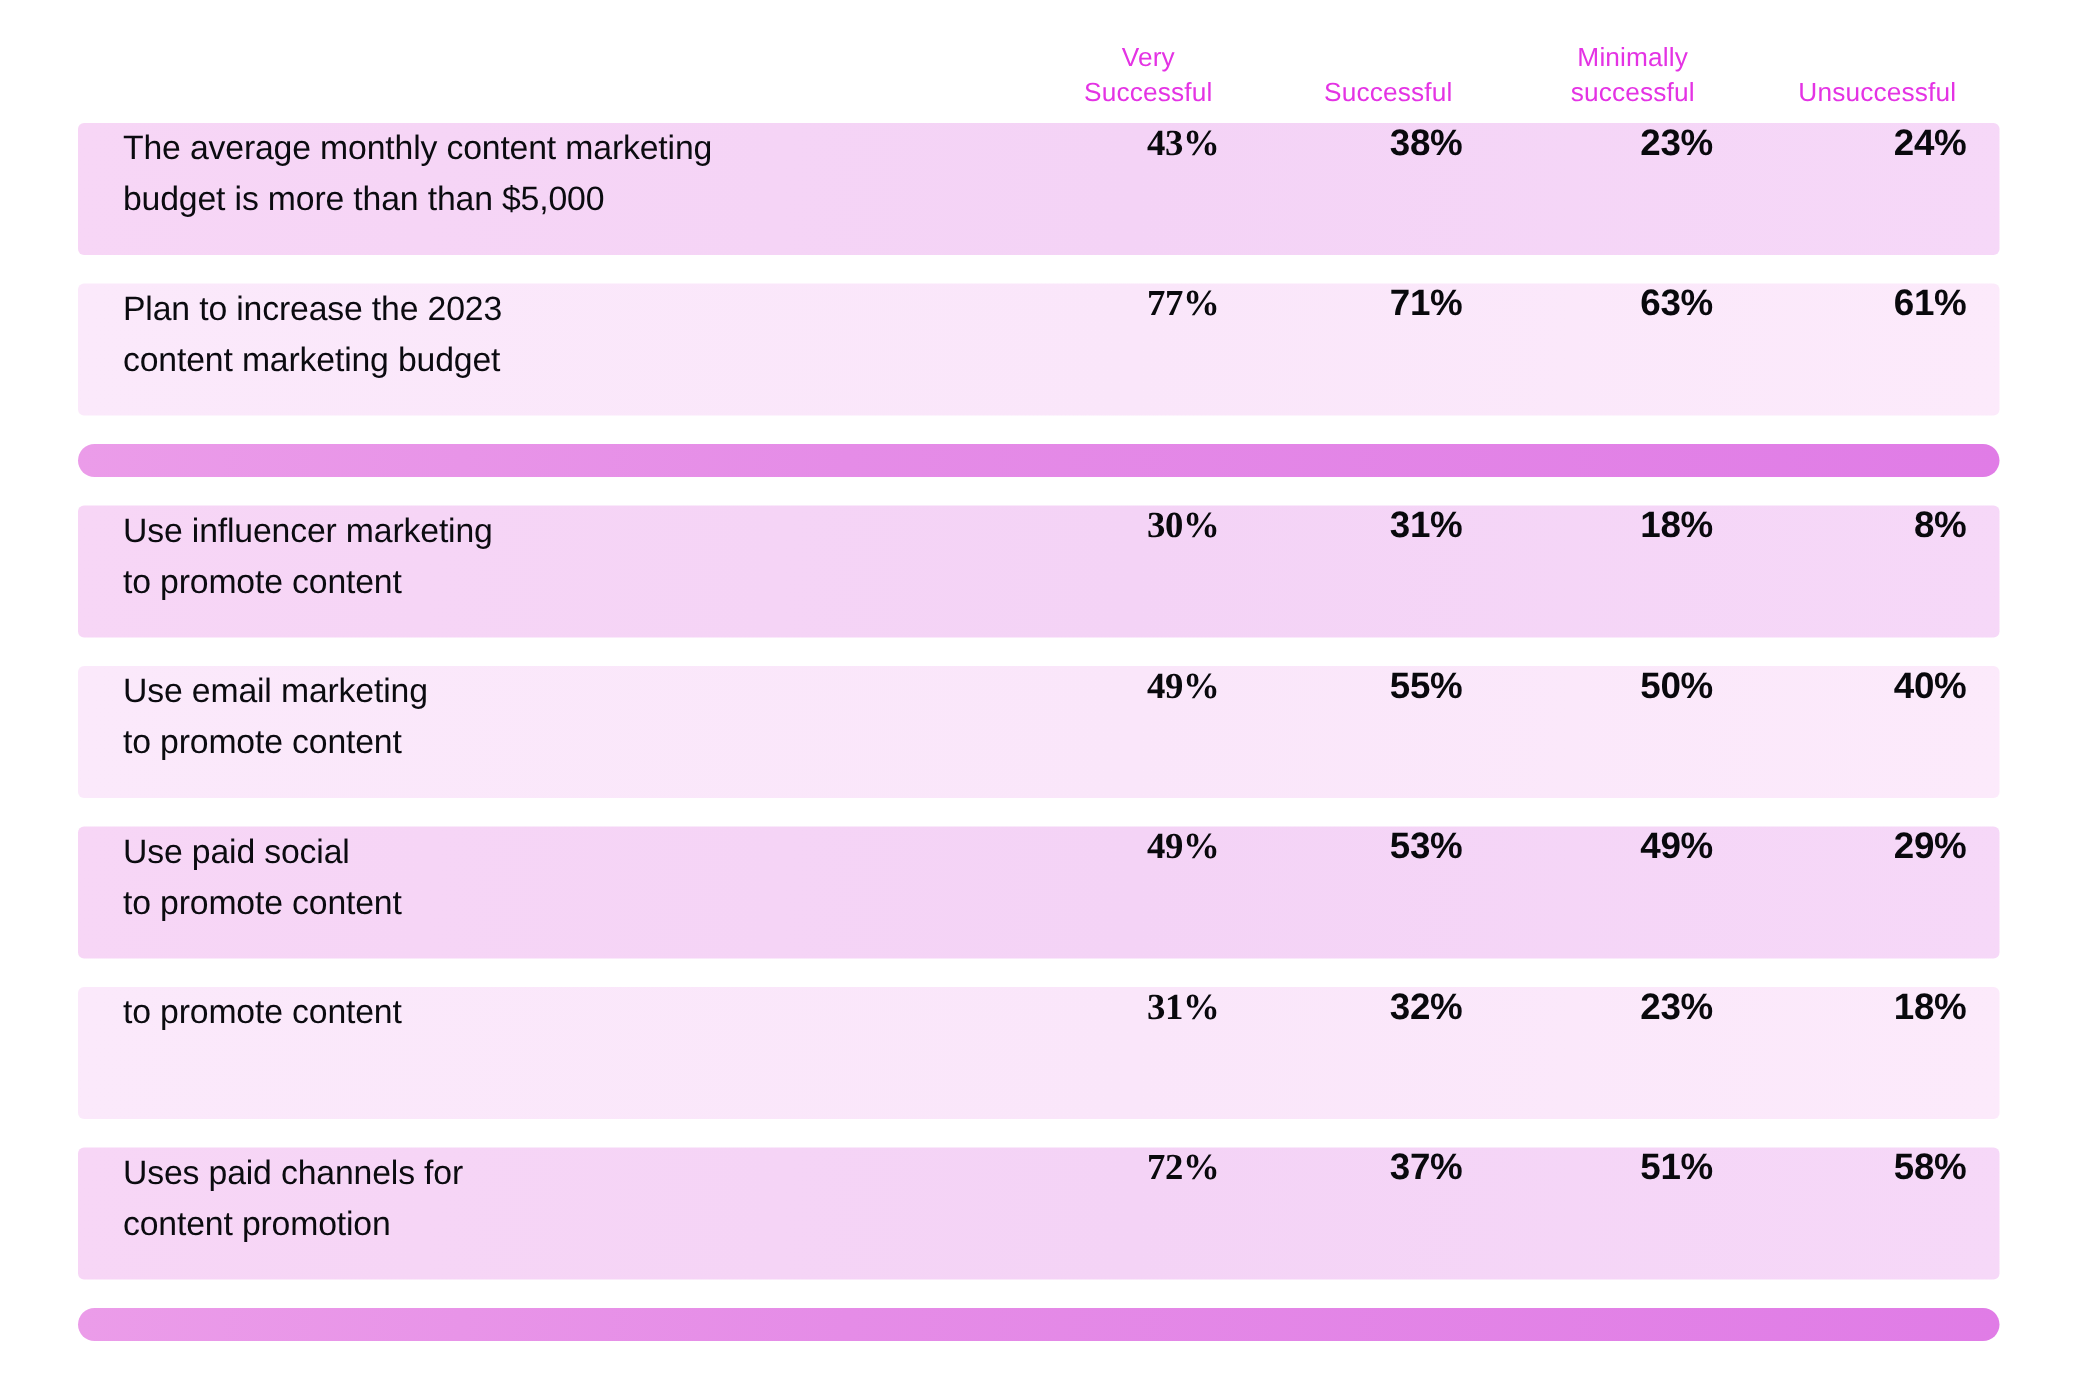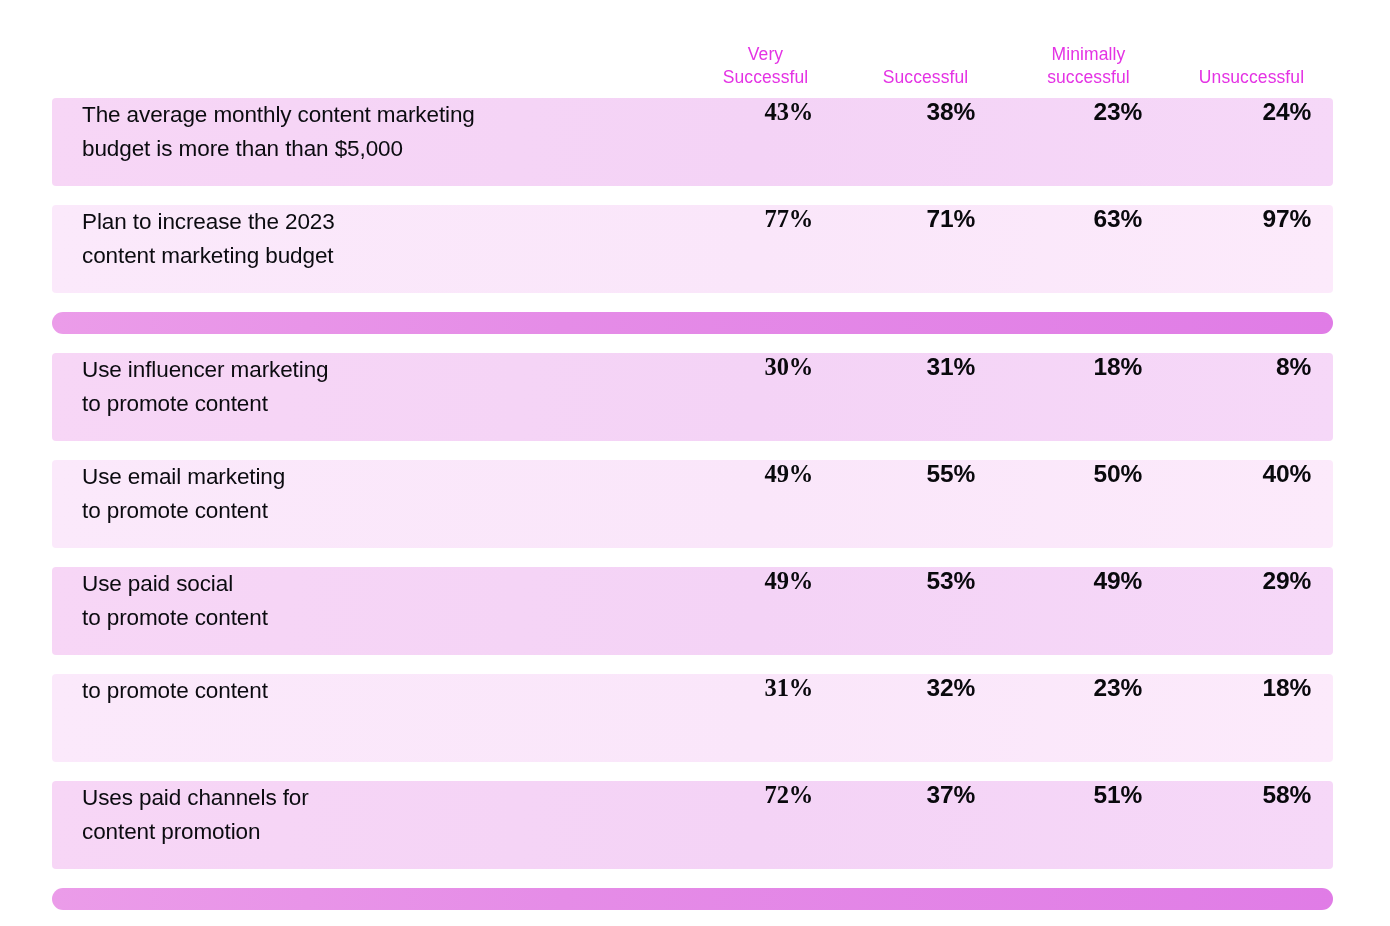--- a/index.html
+++ b/index.html
@@ -16,7 +16,7 @@
     position: relative;
     width: 1390px;
     height: 926px;
-    padding: 16px 52px 0 52px;
+    padding: 0 52px 0 52px;
   }
 
   

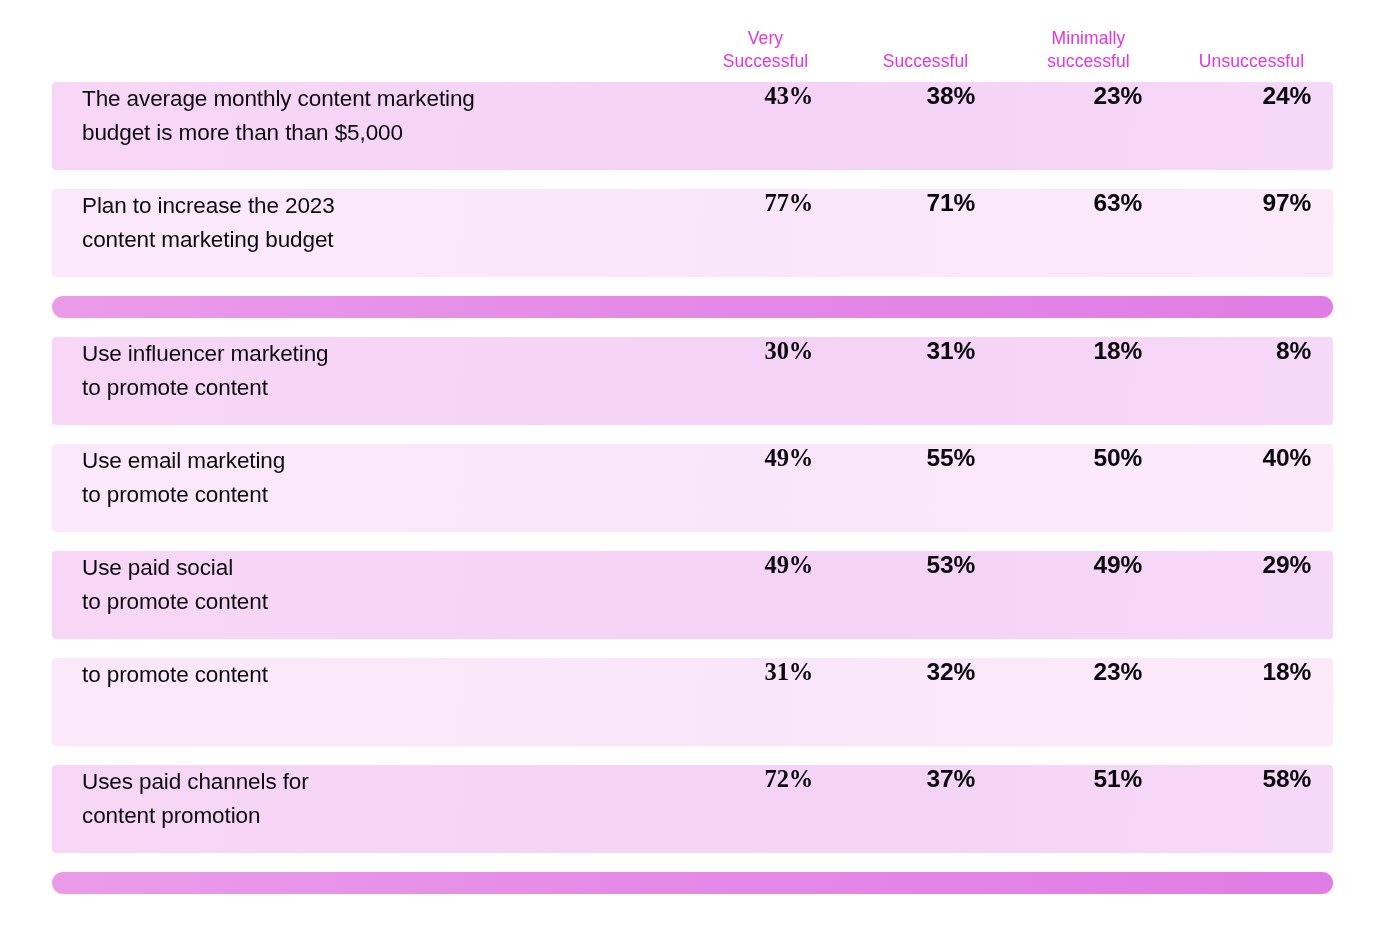--- a/index.html
+++ b/index.html
@@ -138,7 +138,7 @@
       <div class="col-v cell-value c1">77%</div>
       <div class="col-v cell-value c2">71%</div>
       <div class="col-v cell-value c3">63%</div>
-      <div class="col-v cell-value c4">97%</div>
+      <div class="col-v cell-value c4">61%</div>
     </div>
 
   </div>

